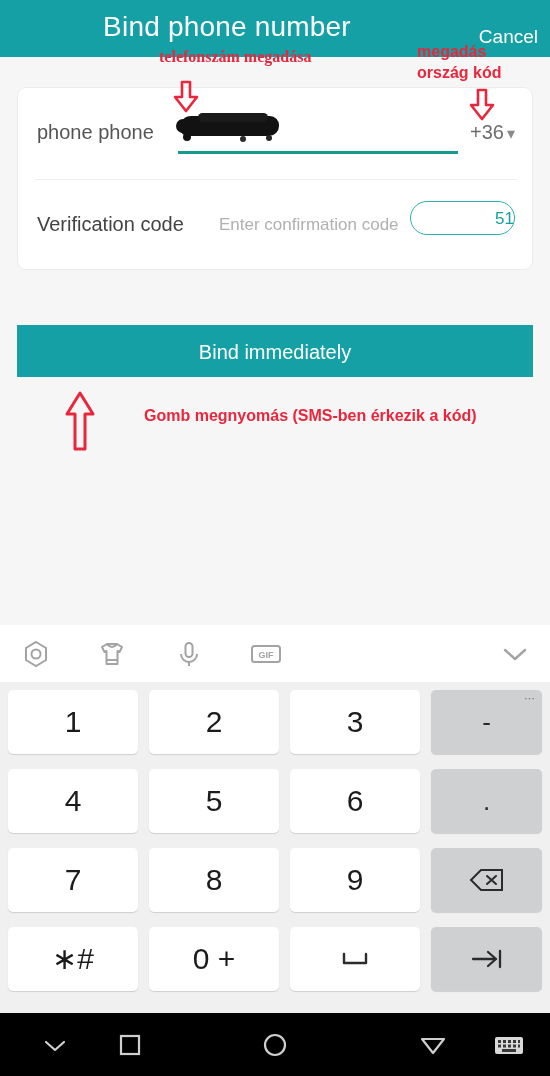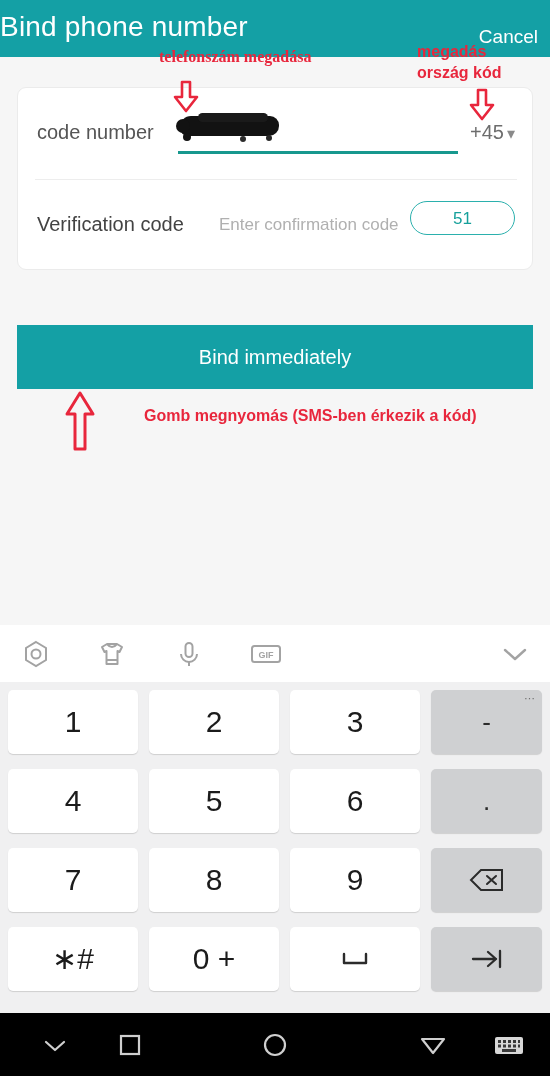--- a/index.html
+++ b/index.html
@@ -15,7 +15,7 @@
     background:#14a0a5;
   }
   .header-title{
-    position:absolute;left:0;top:11px;width:454px;text-align:left;
+    position:absolute;left:0;top:11px;width:454px;text-align:center;
     color:#ffffff;font-size:28px;letter-spacing:.2px;
   }
   .cancel-btn{

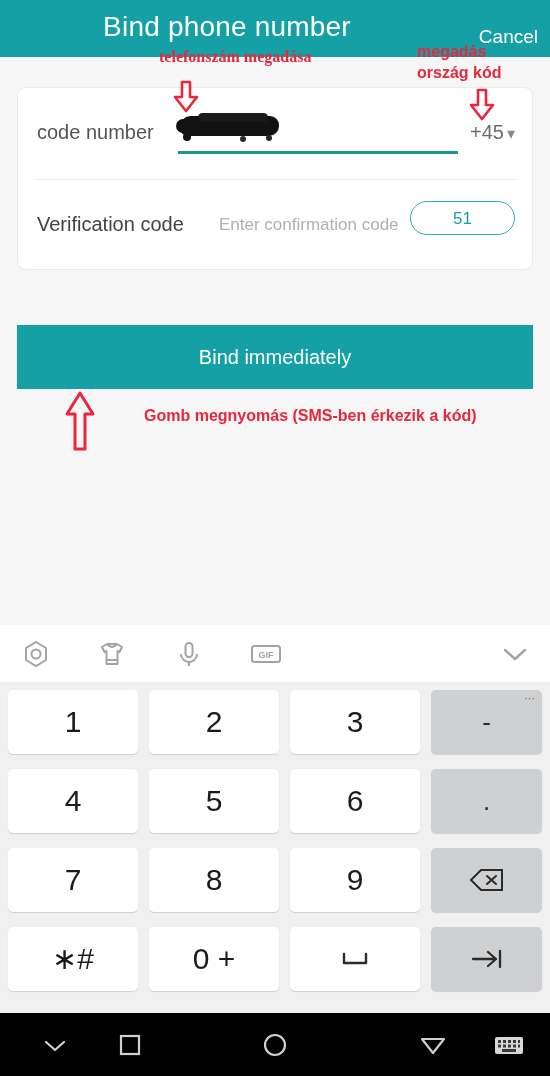--- a/index.html
+++ b/index.html
@@ -141,7 +141,7 @@
 <div class="card">
 
   <div class="row row-phone">
-    <div class="field-label">code number</div>
+    <div class="field-label">phone phone</div>
     <div class="phone-input-wrap">
       <div class="redaction"></div>
       <div class="phone-underline"></div>

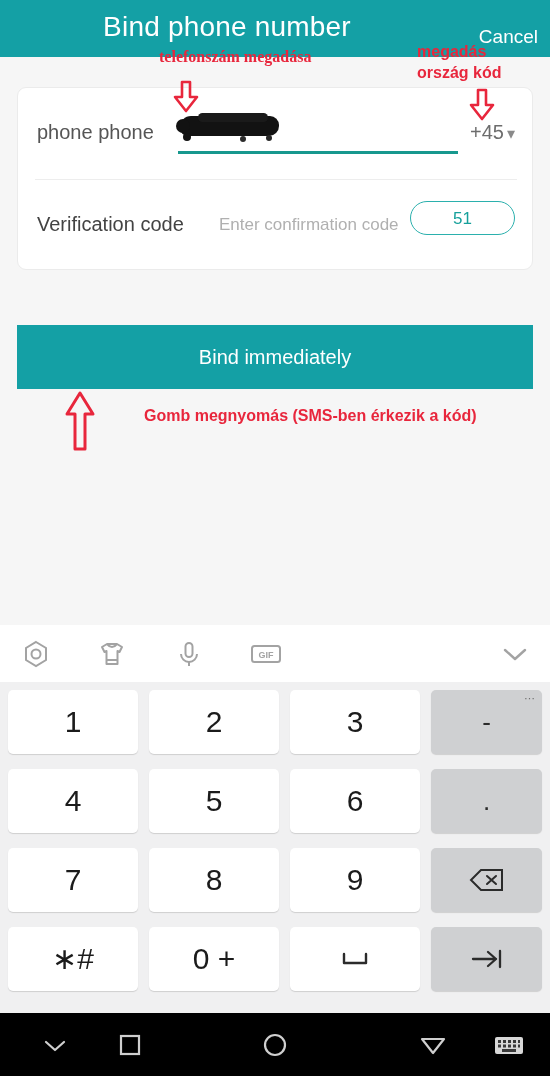--- a/index.html
+++ b/index.html
@@ -146,7 +146,7 @@
       <div class="redaction"></div>
       <div class="phone-underline"></div>
     </div>
-    <div class="country-code"><span>+45</span><span class="chev">▾</span></div>
+    <div class="country-code"><span>+36</span><span class="chev">▾</span></div>
   </div>
 
   <div class="divider"></div>

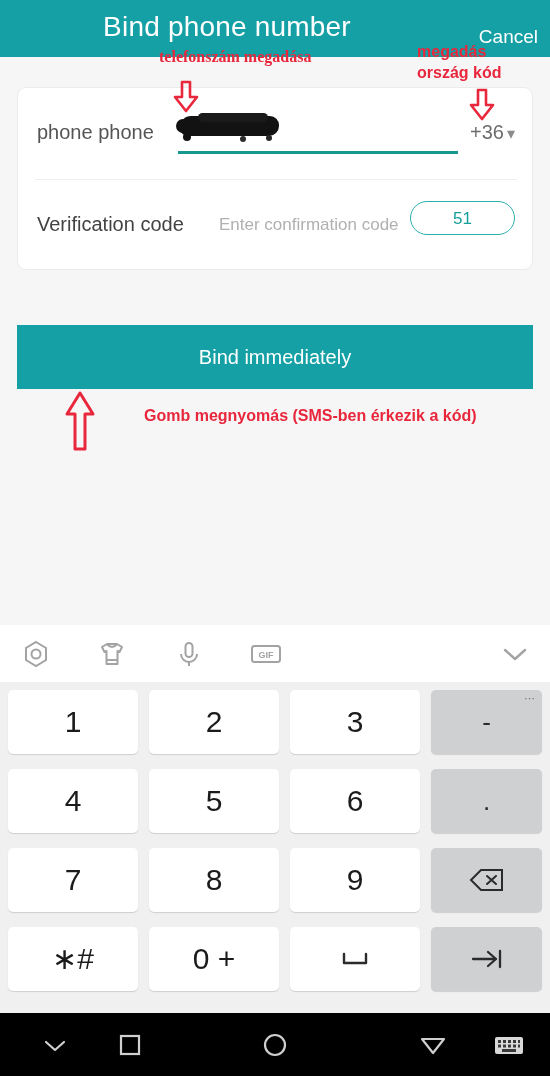--- a/index.html
+++ b/index.html
@@ -69,7 +69,7 @@
   .resend-btn{
     position:absolute;right:19px;top:21px;width:105px;height:34px;
     border:1.5px solid #2bb0ad;border-radius:18px;background:#ffffff;
-    color:#16a09b;font-size:17px;line-height:33px;text-align:center;
+    color:#16a09b;font-size:17px;line-height:33px;text-align:right;
     box-sizing:border-box;
   }
   

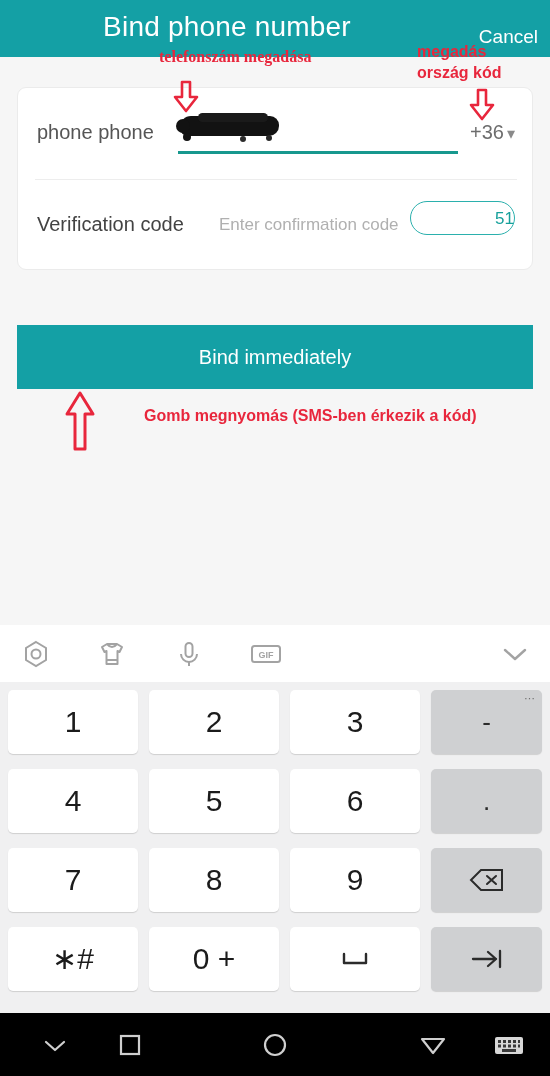--- a/index.html
+++ b/index.html
@@ -74,7 +74,7 @@
   }
   
   .bind-btn{
-    position:absolute;left:17px;top:325px;width:516px;height:64px;
+    position:absolute;left:17px;top:325px;width:516px;height:52px;
     background:#14a0a5;color:#ffffff;font-size:20px;
     line-height:52px;text-align:center;border:none;
     font-family:"Liberation Sans", sans-serif;

